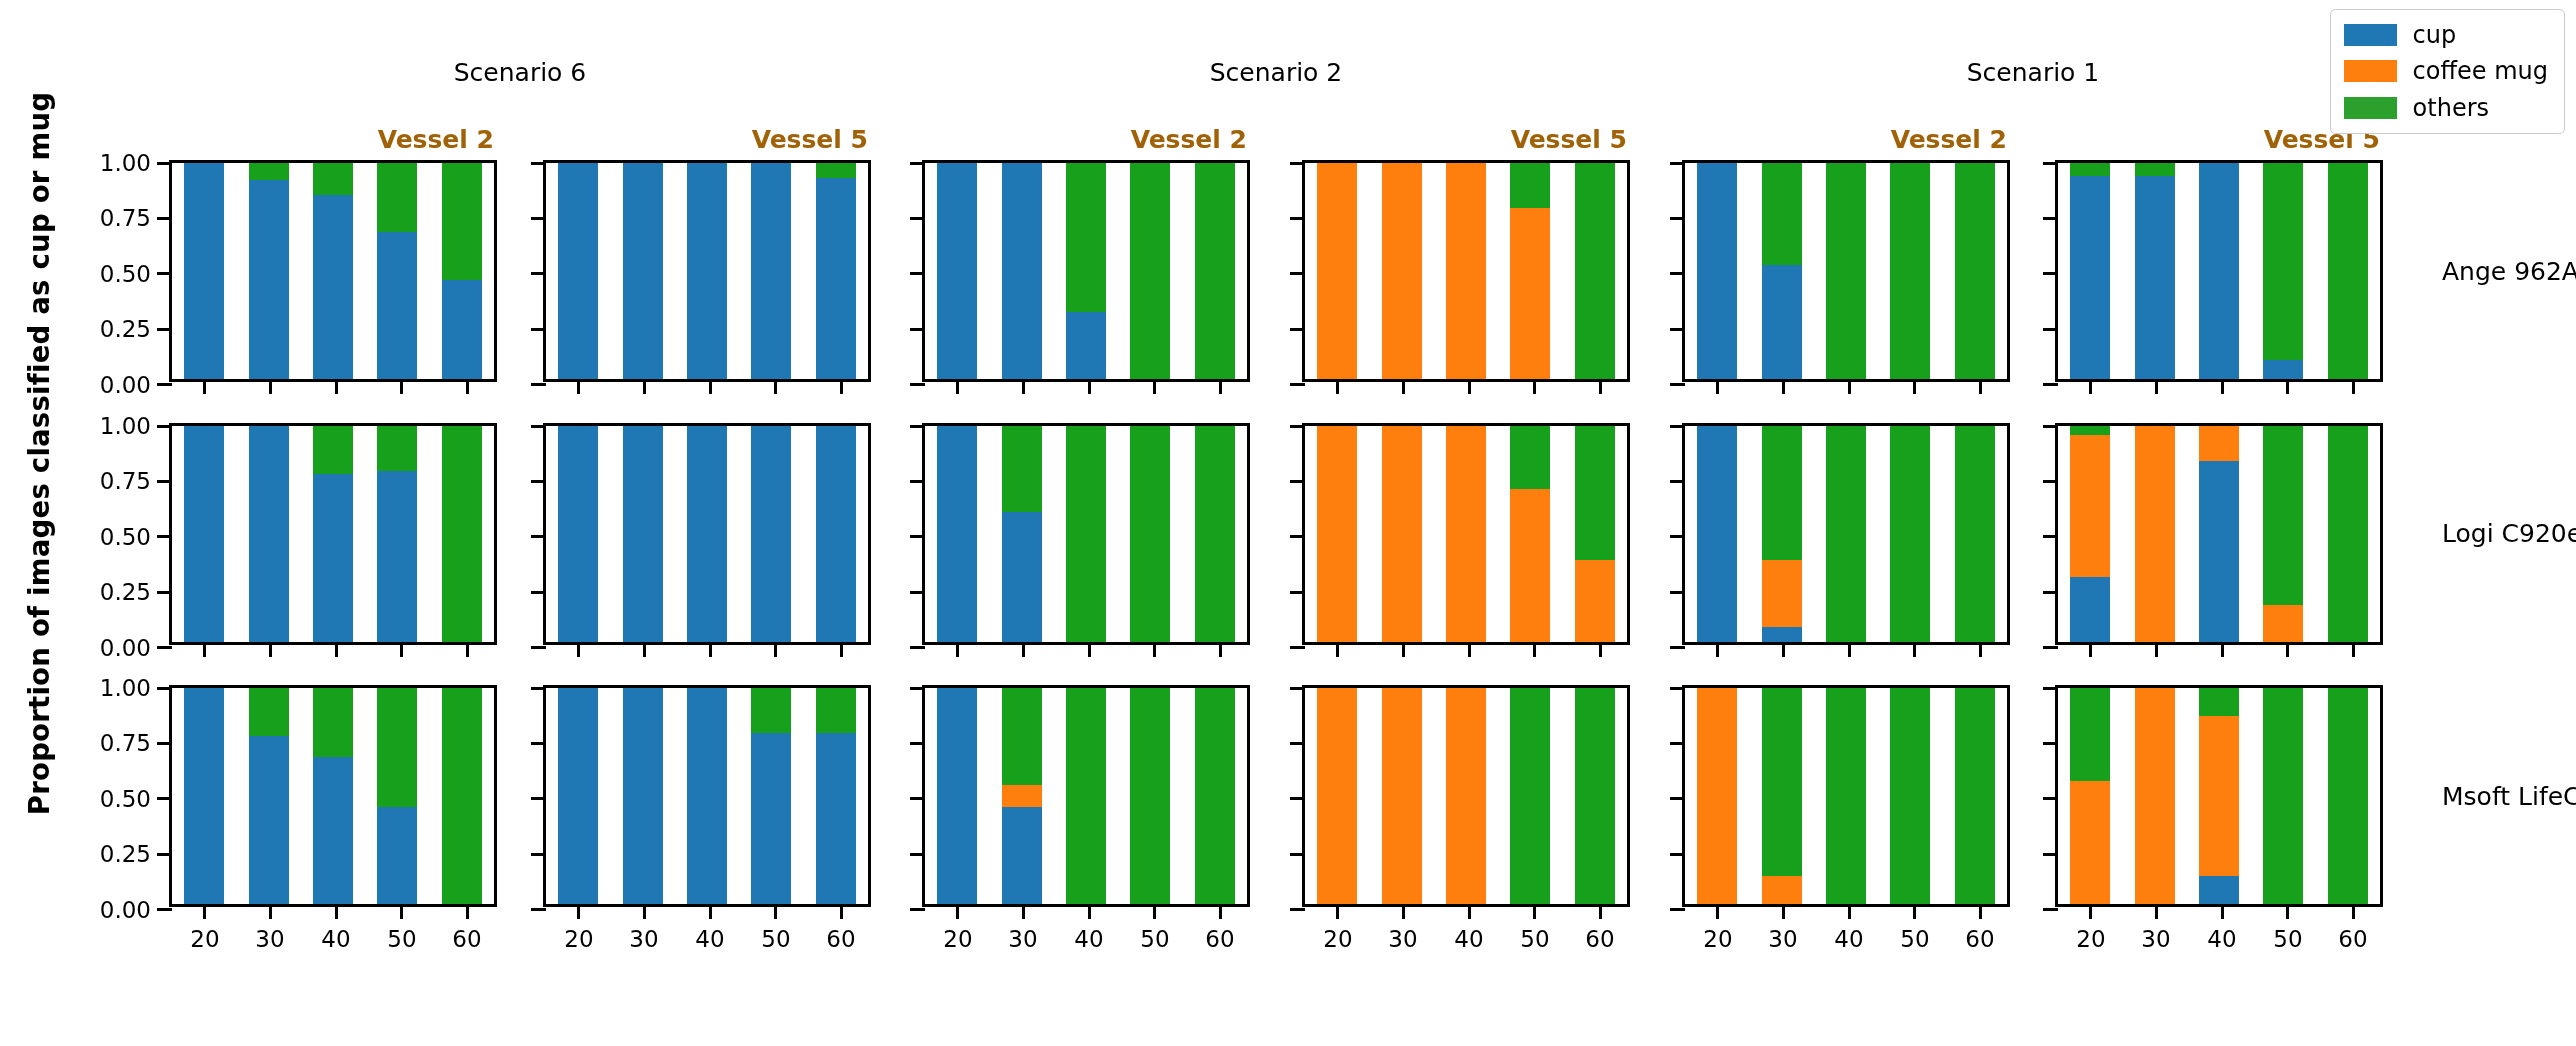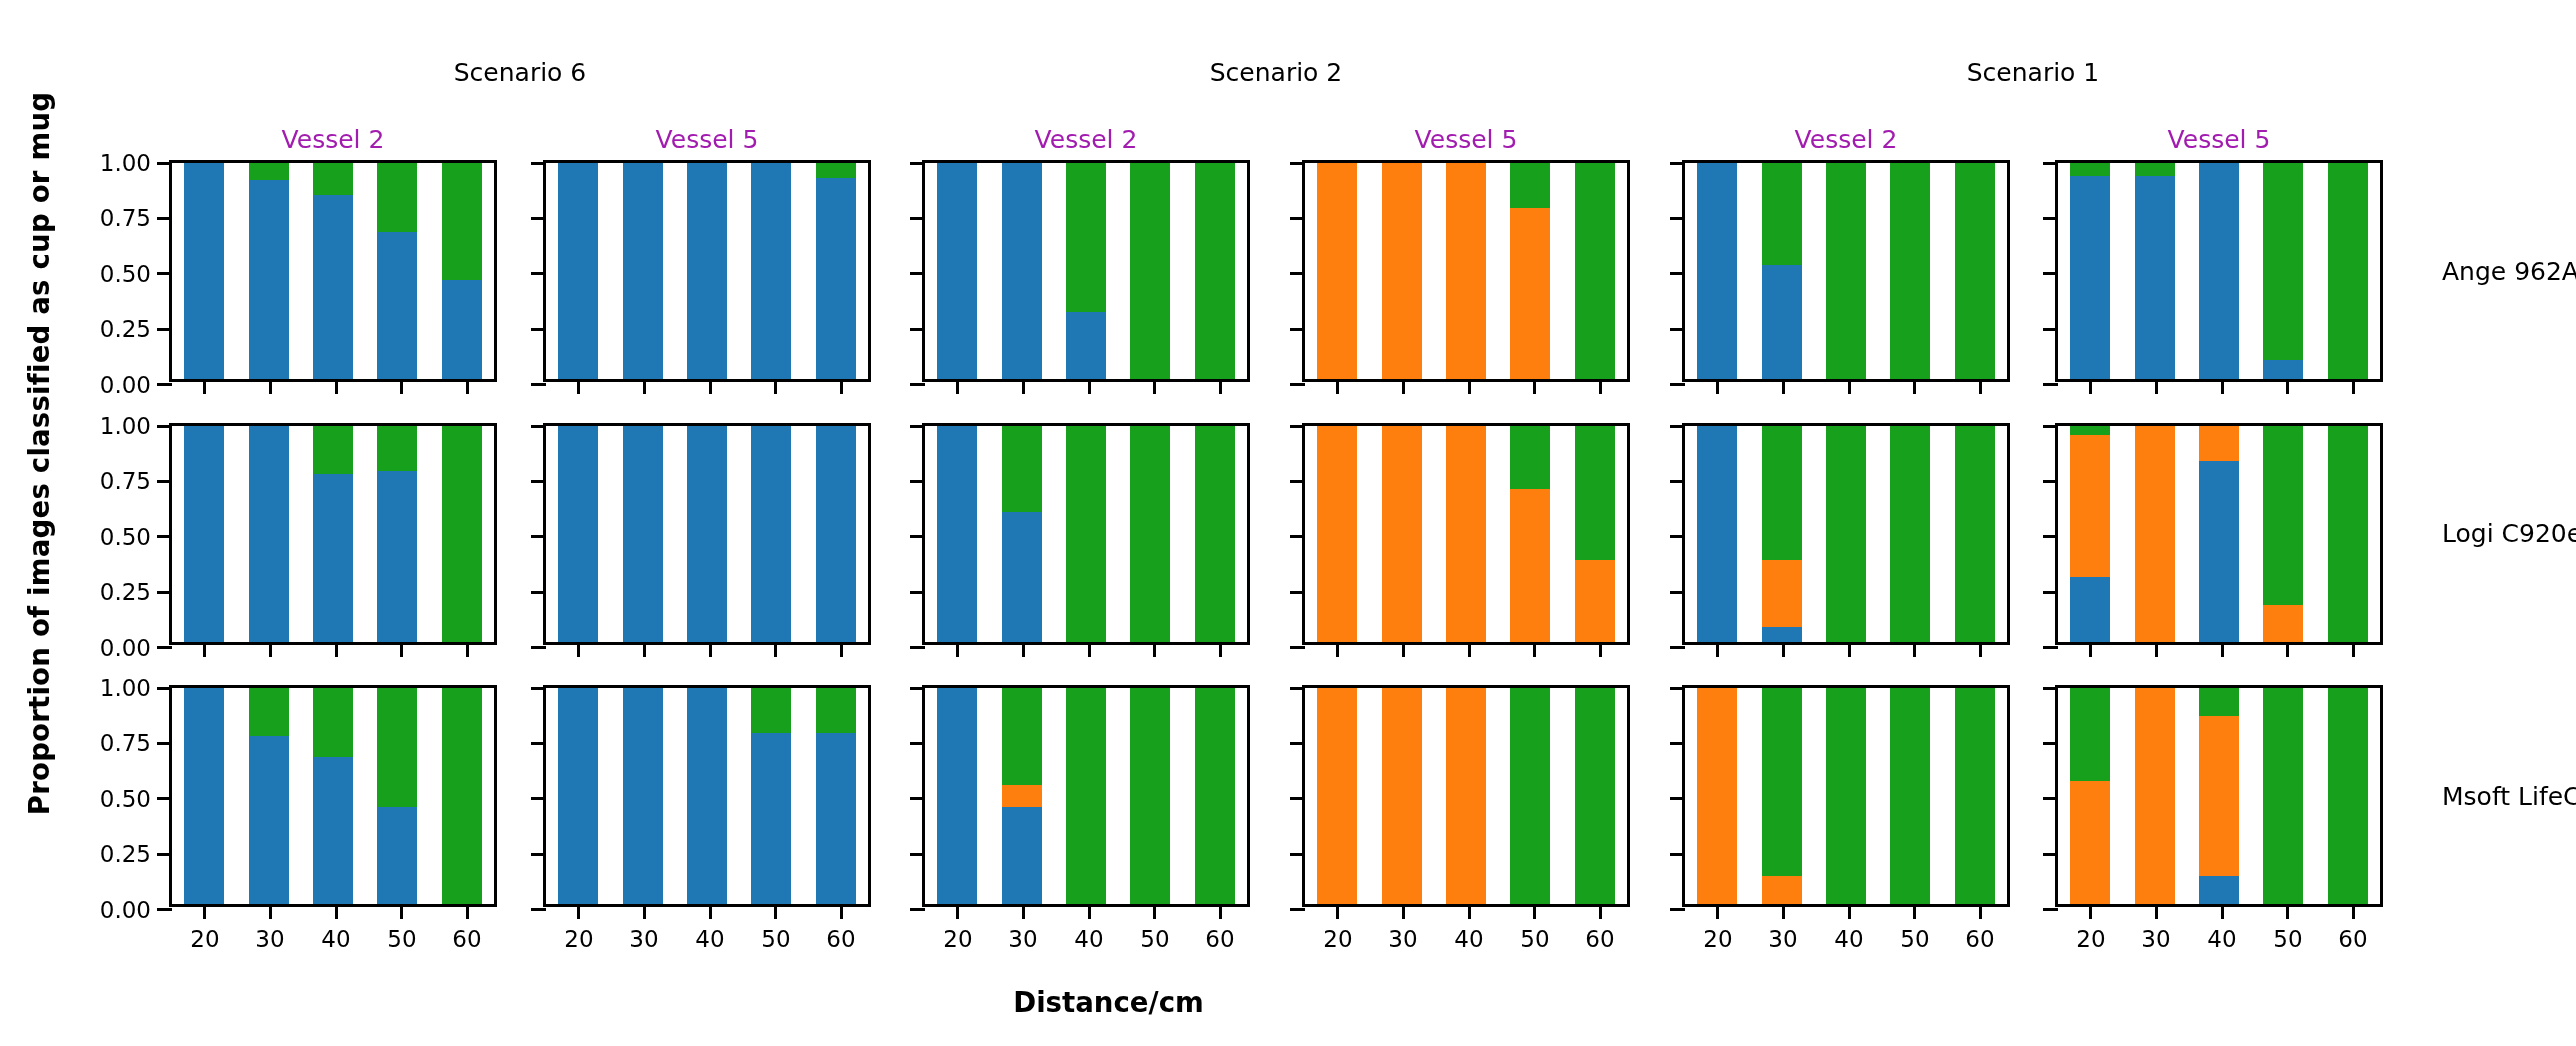--- a/index.html
+++ b/index.html
@@ -884,6 +884,20 @@
       <div class="rowlabel" style="left: 2442px; top: 796px;">Msoft LifeCam</div>
     </div>
 
+  <div id="legend">
+      <div class="legend-row">
+        <div class="legend-swatch" style="background: rgb(31, 119, 180);"></div>
+        <div class="legend-text">cup</div>
+      </div>
+      <div class="legend-row">
+        <div class="legend-swatch" style="background: rgb(255, 127, 14);"></div>
+        <div class="legend-text">coffee mug</div>
+      </div>
+      <div class="legend-row">
+        <div class="legend-swatch" style="background: rgb(44, 160, 44);"></div>
+        <div class="legend-text">others</div>
+      </div>
+    </div>
 </div>
 
 

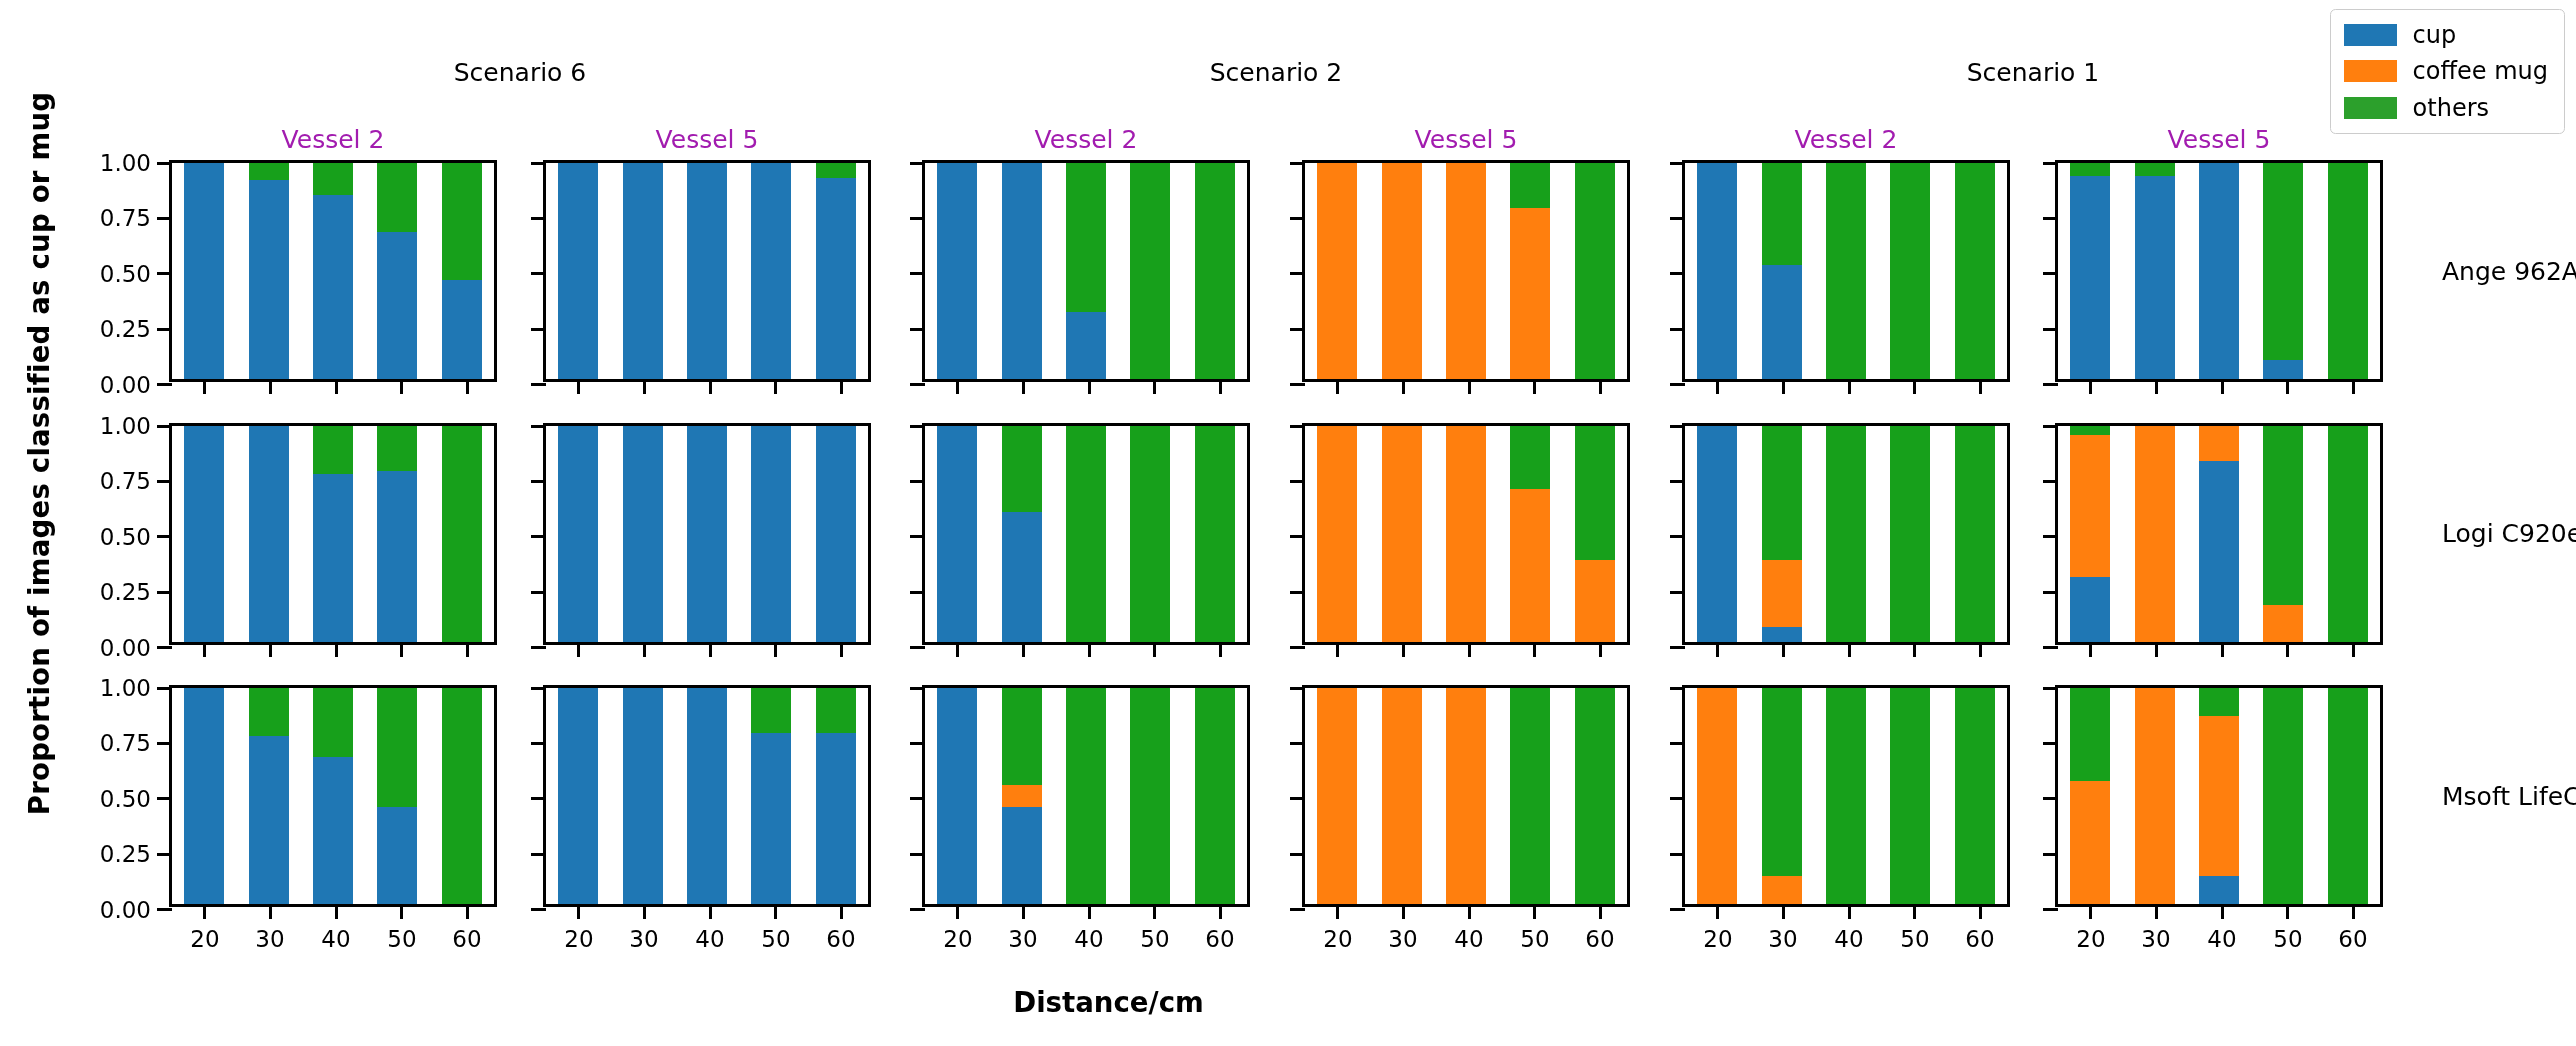--- a/index.html
+++ b/index.html
@@ -33,8 +33,8 @@
     border:3.1px solid #000;background:#fff;
   }
   .panel-title{
-    position:absolute;width:100%;text-align:center;font-size:25px;color:#a21caf;
-    top:-38px;left:0;
+    position:absolute;width:100%;text-align:right;font-size:25px;color:#a16207;
+    top:-38px;left:0;font-weight:bold;
   }
   .plotarea{position:absolute;inset:0;display:flex;align-items:flex-end;}
   .barslot{flex:1 1 0;height:100%;display:flex;align-items:flex-end;justify-content:center;}

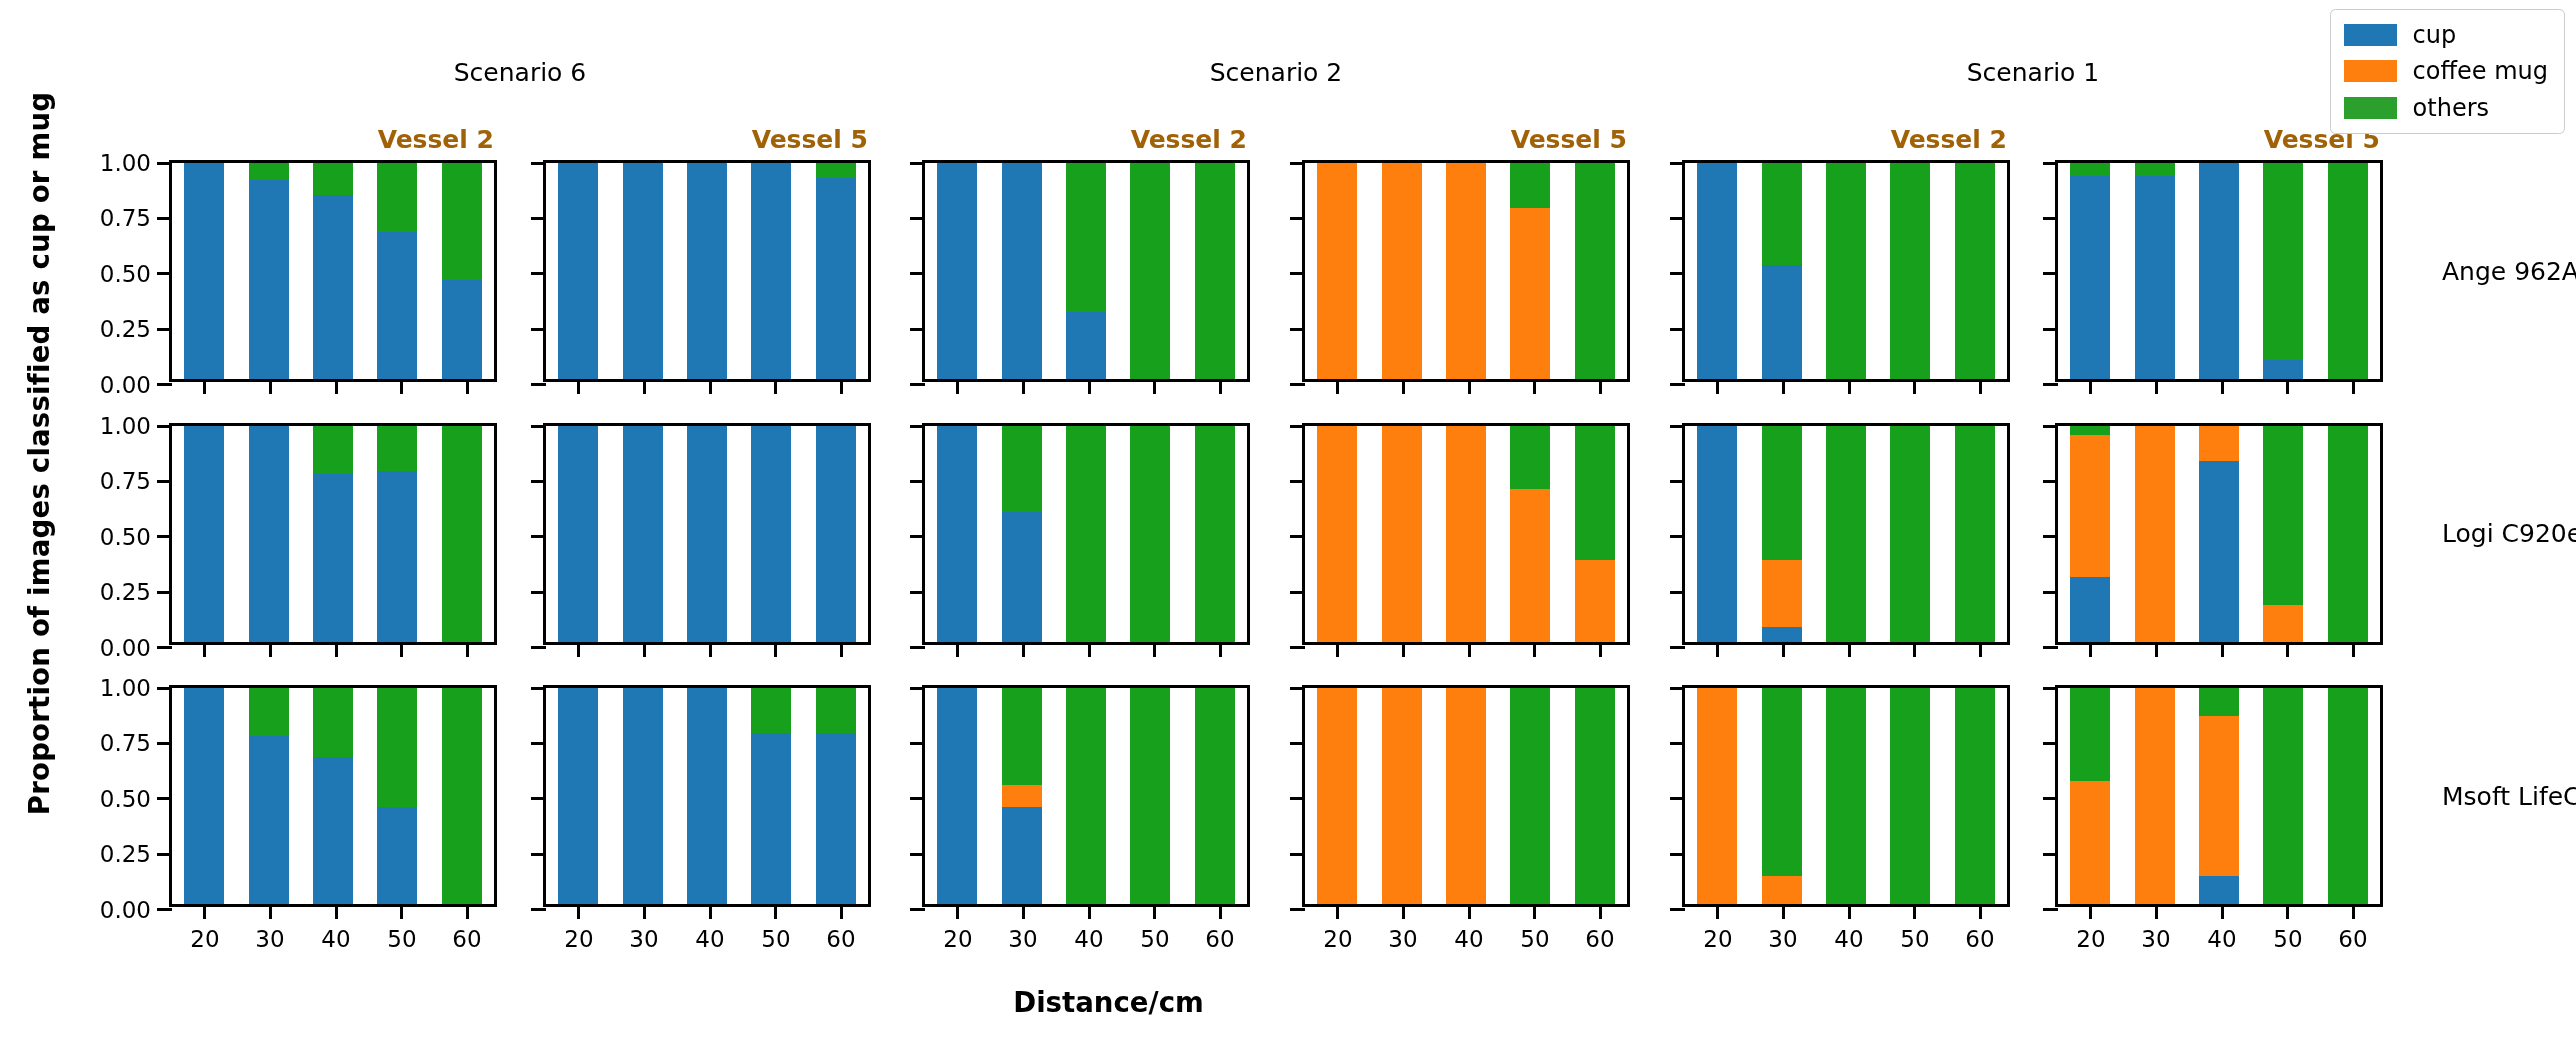--- a/index.html
+++ b/index.html
@@ -87,7 +87,6 @@
     <span>Proportion of images classified as cup or mug</span>
   </div>
 
-  <div id="xlabel">Distance/cm</div>
 
   <div id="dynamic">
       <div class="scenario-title" style="left: 169px; width: 702px;">Scenario 6</div>

